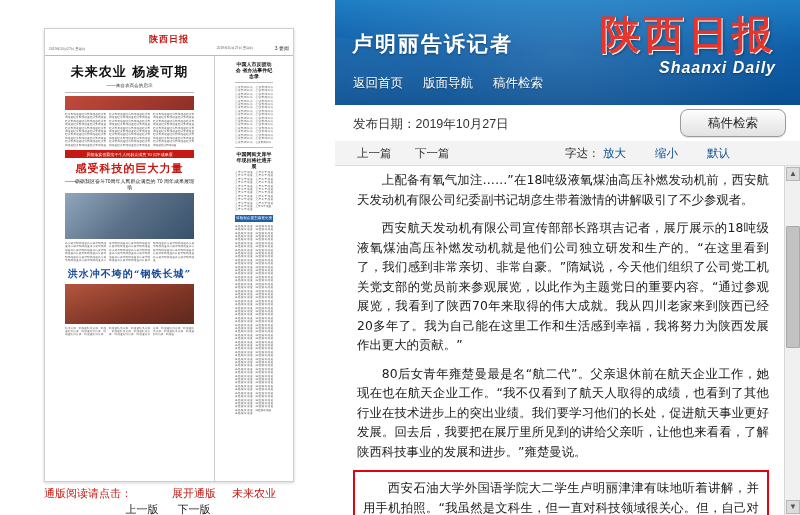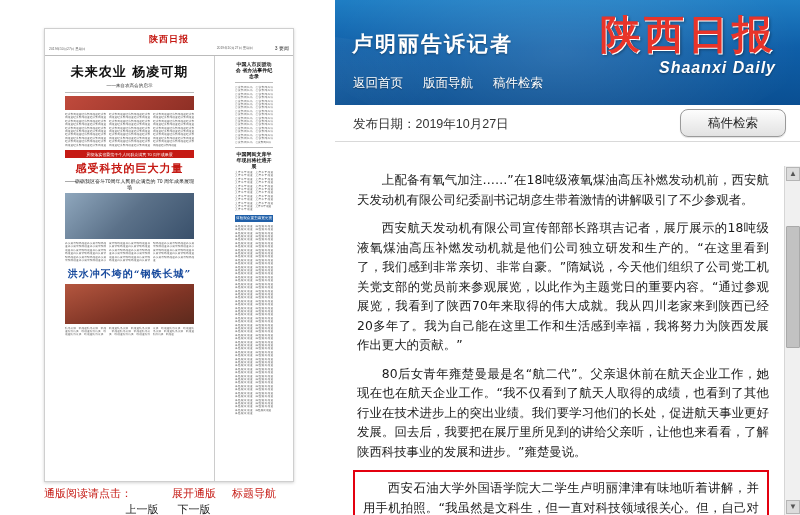--- a/index.html
+++ b/index.html
@@ -247,6 +247,14 @@
     <div class="search-btn">稿件检索</div>
   </div>
 
+  <div class="article-toolbar">
+    <span class="prev">上一篇</span>
+    <span class="next">下一篇</span>
+    <span class="fs-label">字达：</span>
+    <span class="fs-big">放大</span>
+    <span class="fs-small">缩小</span>
+    <span class="fs-default">默认</span>
+  </div>
 
   <div class="article">
     <p class="top">上配备有氧气加注……”在18吨级液氧煤油高压补燃发动机前，西安航天发动机有限公司纪委副书记胡彦生带着激情的讲解吸引了不少参观者。</p>

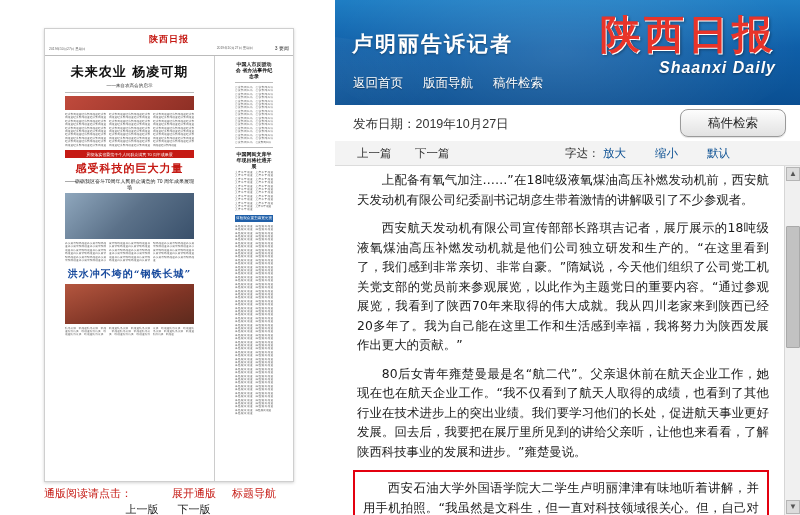--- a/index.html
+++ b/index.html
@@ -328,7 +328,7 @@
       <div class="row1">
         <span class="hot">通版阅读请点击：</span>
         <span class="a1">展开通版</span>
-        <span class="a2">标题导航</span>
+        <span class="a2">未来农业</span>
       </div>
       <div class="row2">
         <span>上一版</span>

